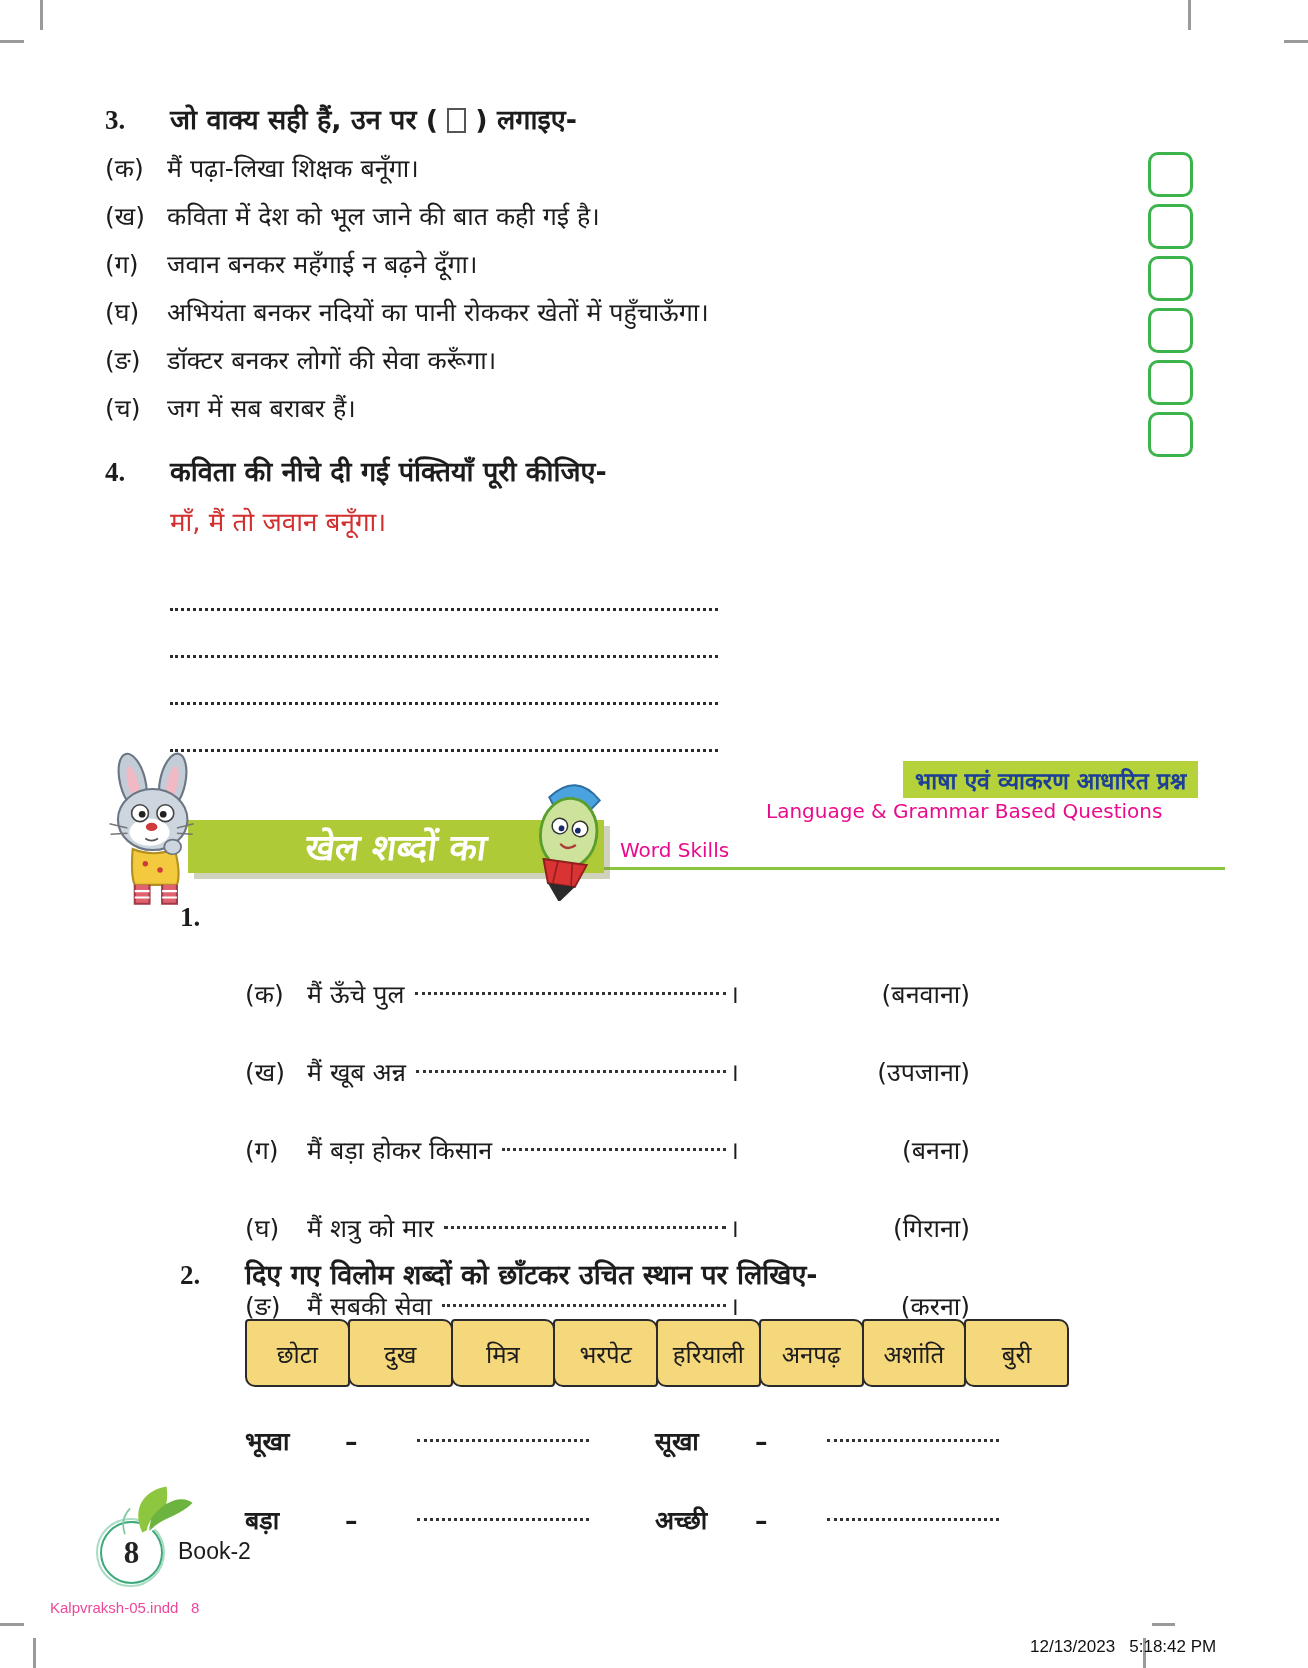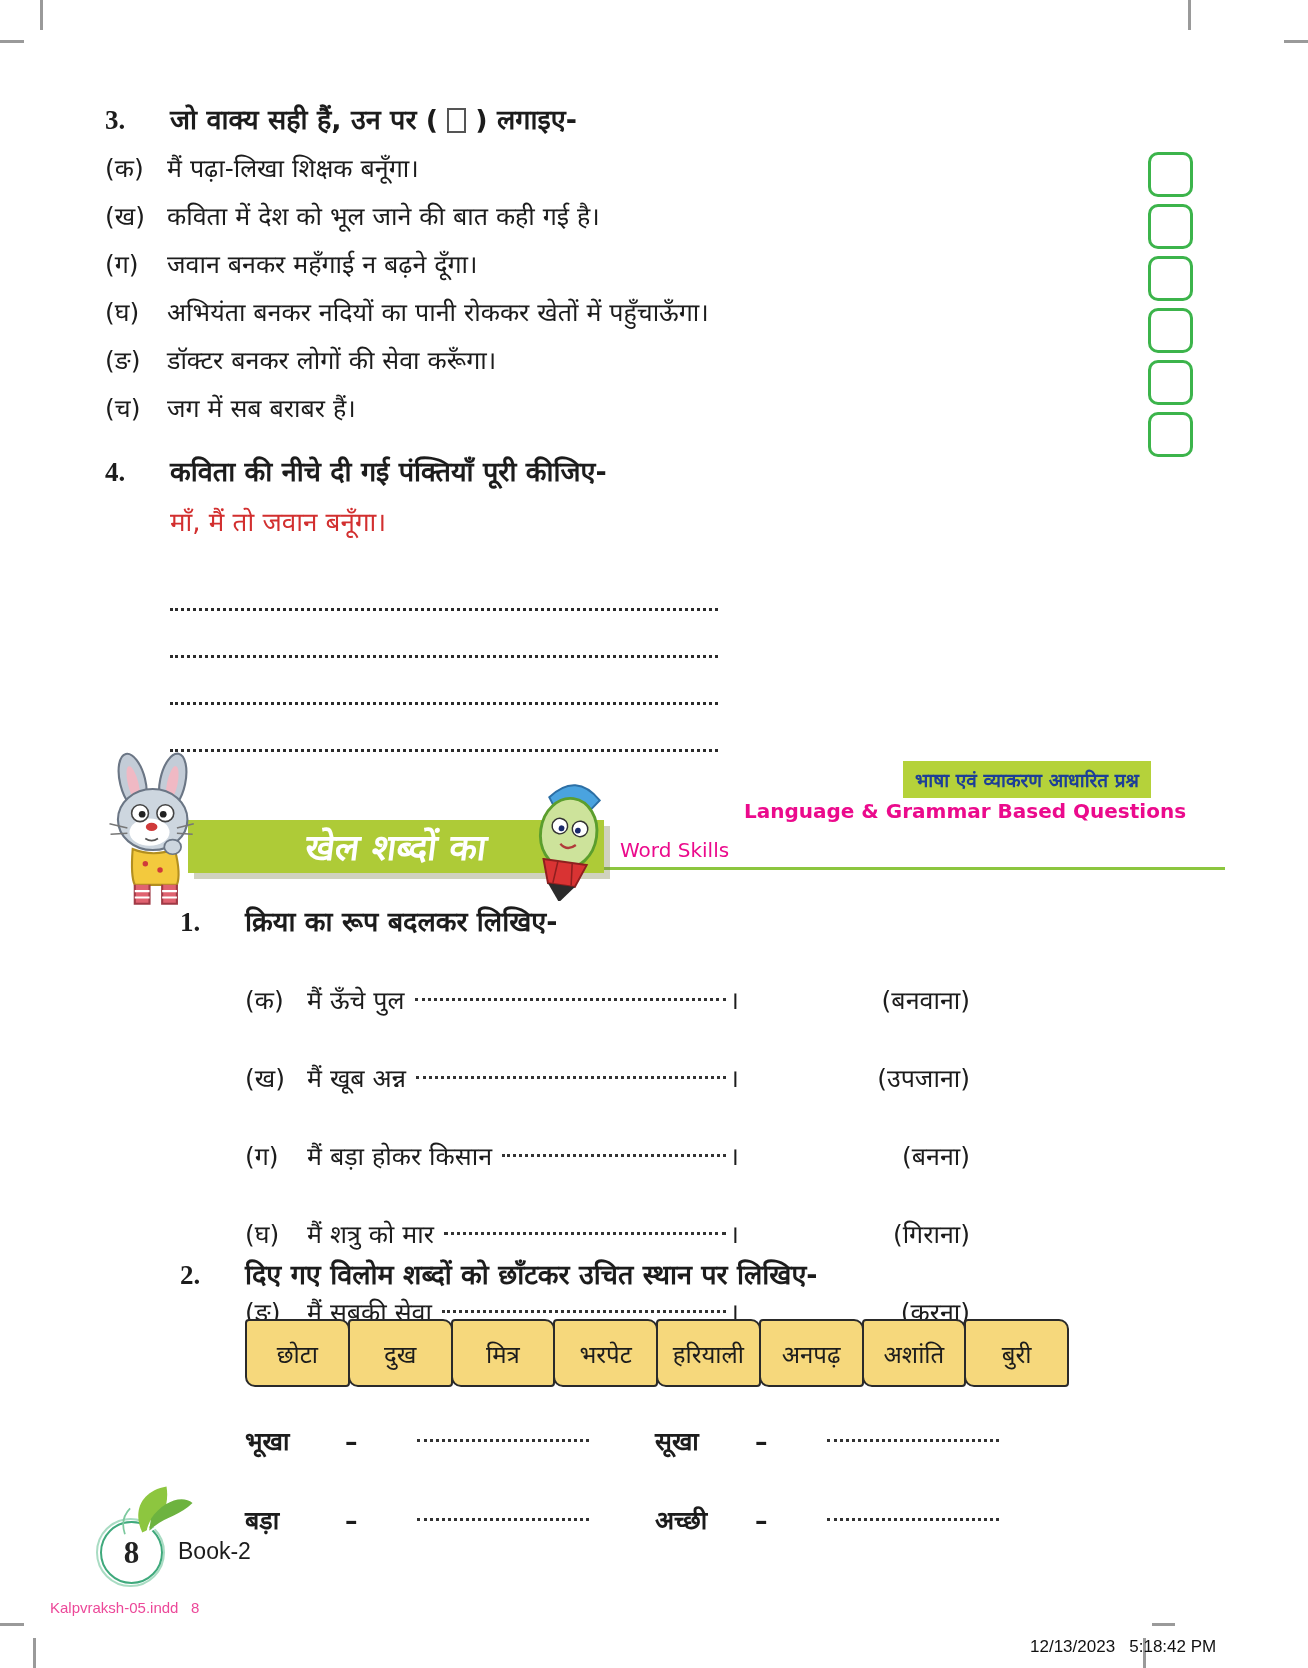--- a/index.html
+++ b/index.html
@@ -41,7 +41,7 @@
   .pencil { position:absolute; left:520px; top:775px; z-index:4; }
   .word-skills { position:absolute; left:620px; top:838px; color:#EB0A8C; font-size:20px; z-index:2; }
   .badge-hi { position:absolute; left:903px; top:761px; height:37px; background:#B5D23A; color:#1D3F96;
-              font-size:19px; font-weight:700; display:flex; align-items:center; padding:0 12px; white-space:nowrap; }
+              font-size:23px; font-weight:700; display:flex; align-items:center; padding:0 12px; white-space:nowrap; }
   .badge-en { position:absolute; left:744px; top:799px; width:390px; text-align:left; color:#EB0A8C;
               font-size:20px; font-weight:700; white-space:nowrap; }
 

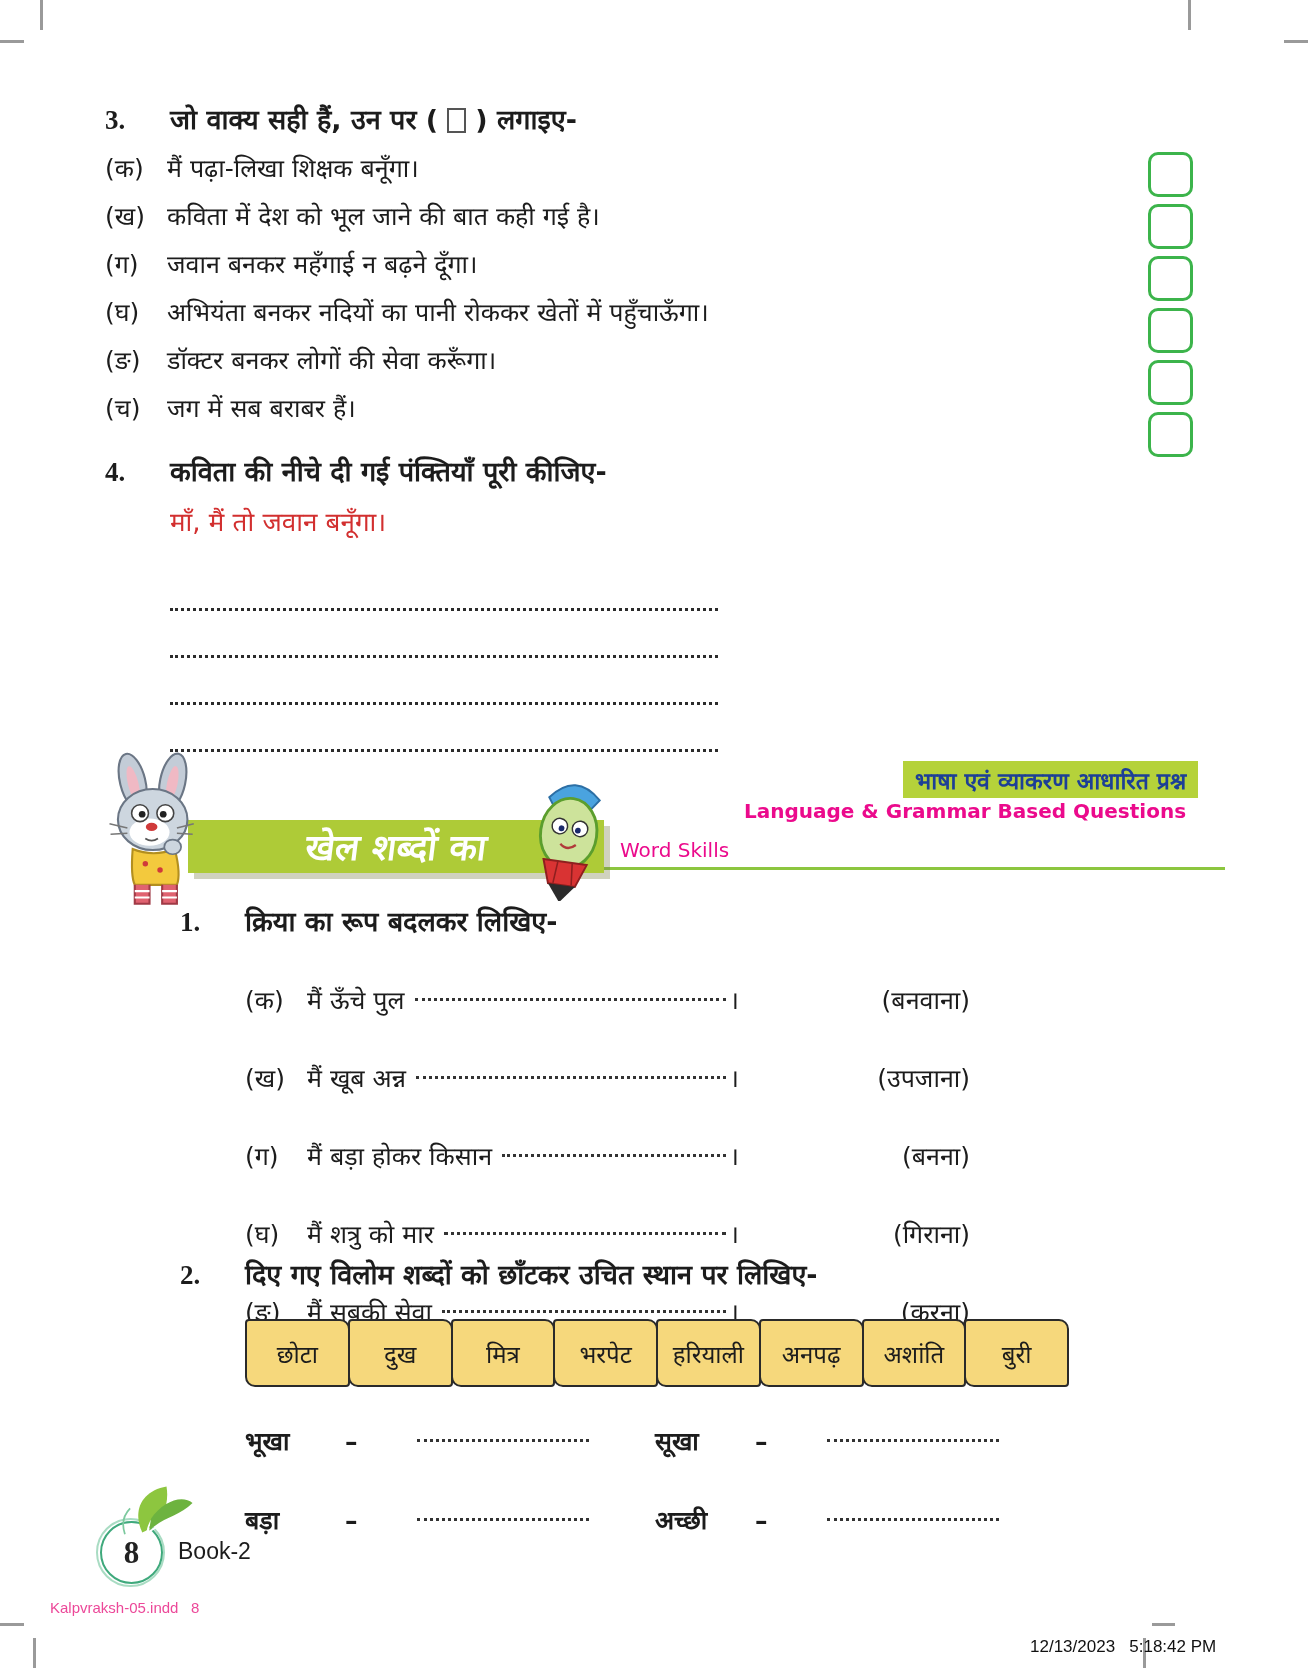--- a/index.html
+++ b/index.html
@@ -42,8 +42,8 @@
   .word-skills { position:absolute; left:620px; top:838px; color:#EB0A8C; font-size:20px; z-index:2; }
   .badge-hi { position:absolute; left:903px; top:761px; height:37px; background:#B5D23A; color:#1D3F96;
               font-size:23px; font-weight:700; display:flex; align-items:center; padding:0 12px; white-space:nowrap; }
-  .badge-en { position:absolute; left:744px; top:799px; width:390px; text-align:left; color:#EB0A8C;
-              font-size:20px; font-weight:700; white-space:nowrap; }
+  .badge-en { position:absolute; left:766px; top:799px; width:390px; text-align:left; color:#EB0A8C;
+              font-size:20px; font-weight:400; white-space:nowrap; }
 
   
   .q1 { position:absolute; left:180px; top:902px; width:860px; }

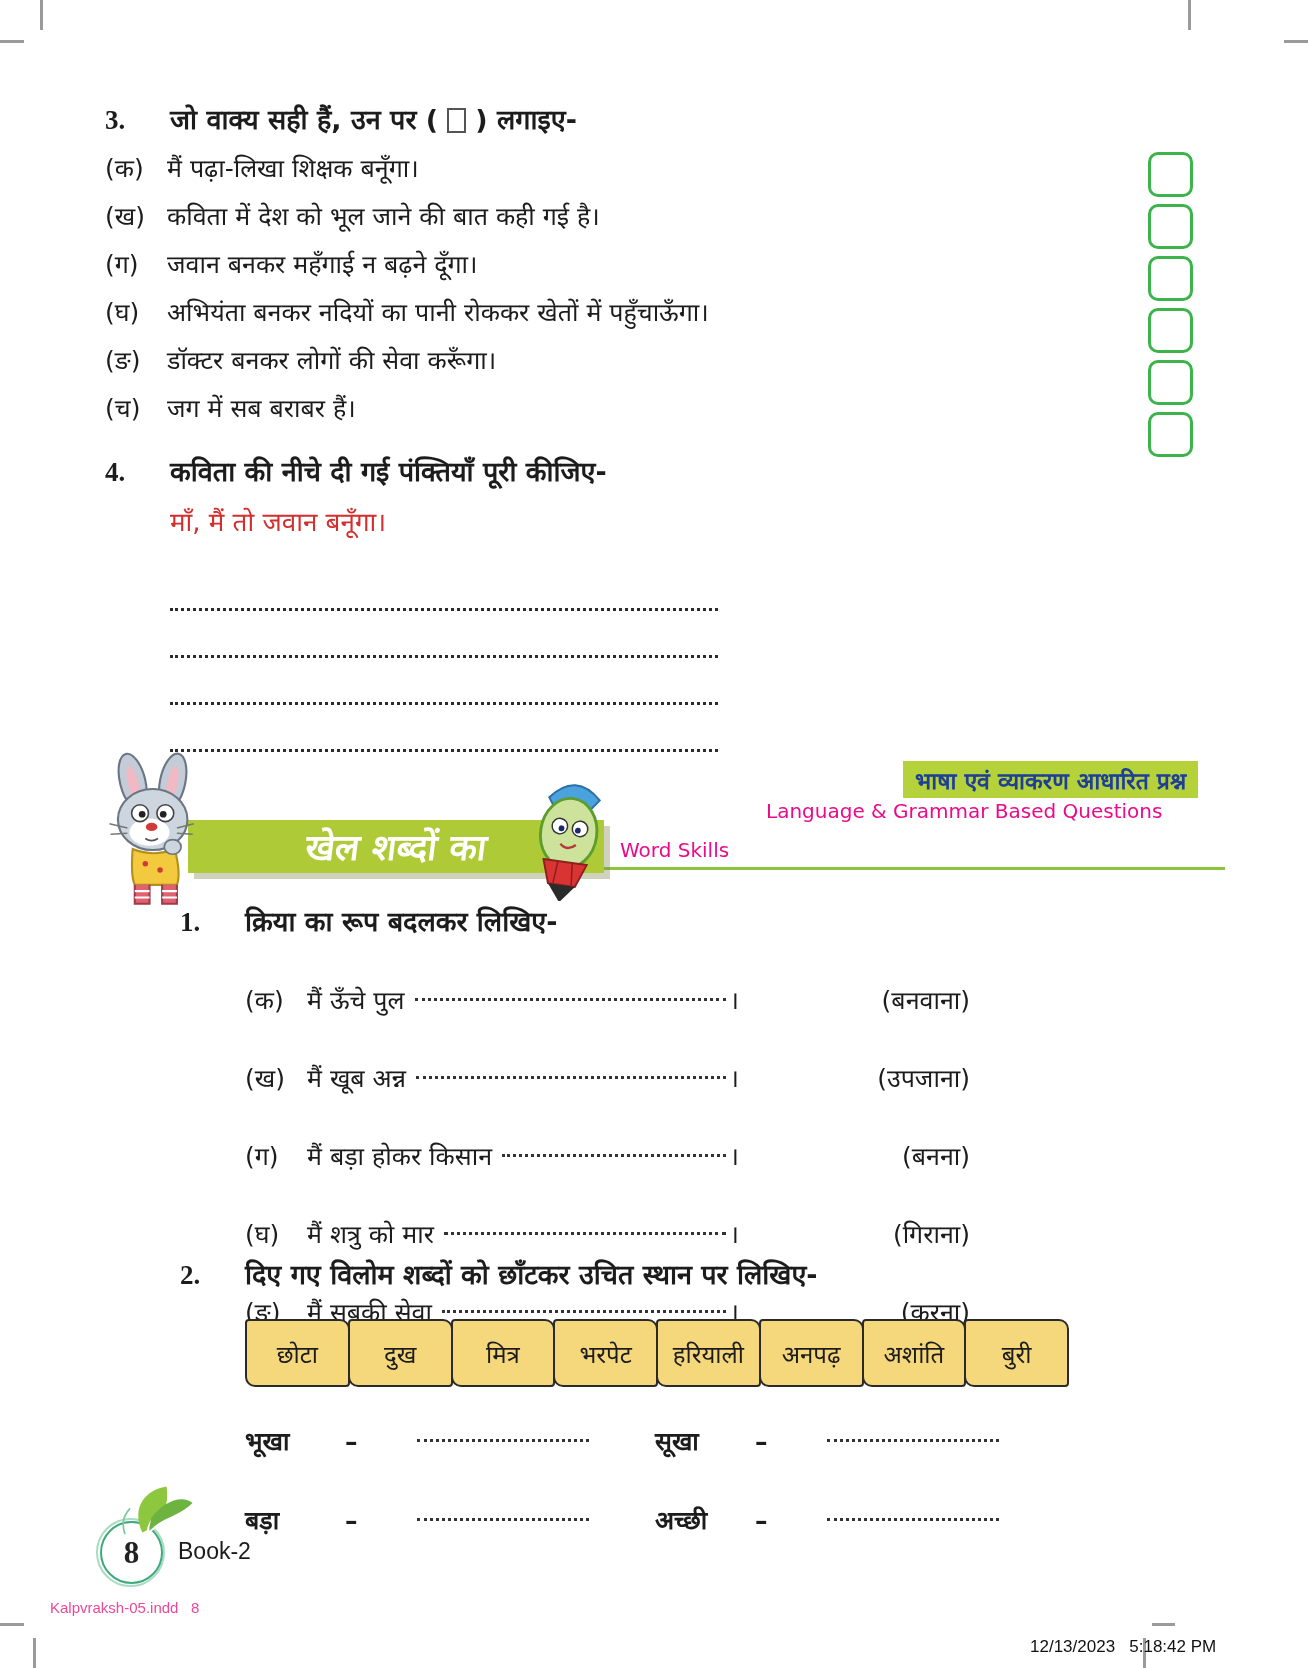--- a/index.html
+++ b/index.html
@@ -201,7 +201,6 @@
   <section class="q1">
     <div class="q-head">
       <span class="q-num">1.</span>
-      <div class="q-title">क्रिया का रूप बदलकर लिखिए-</div>
     </div>
     <div class="fill-item">
       <span class="marker">(क)</span>

